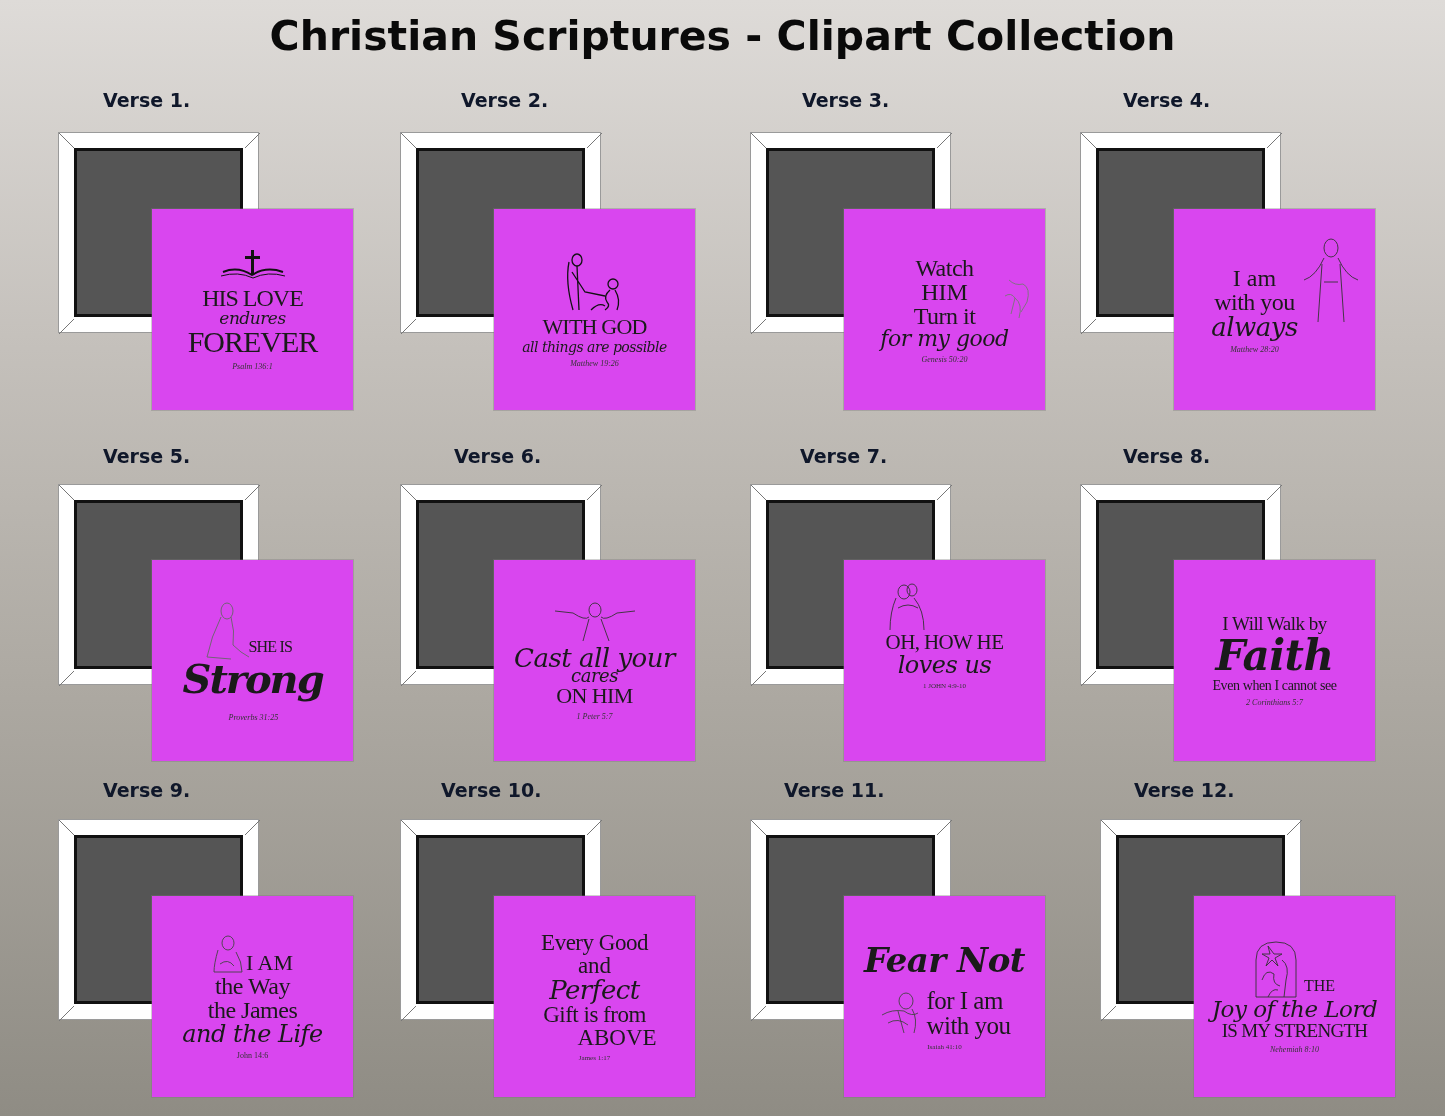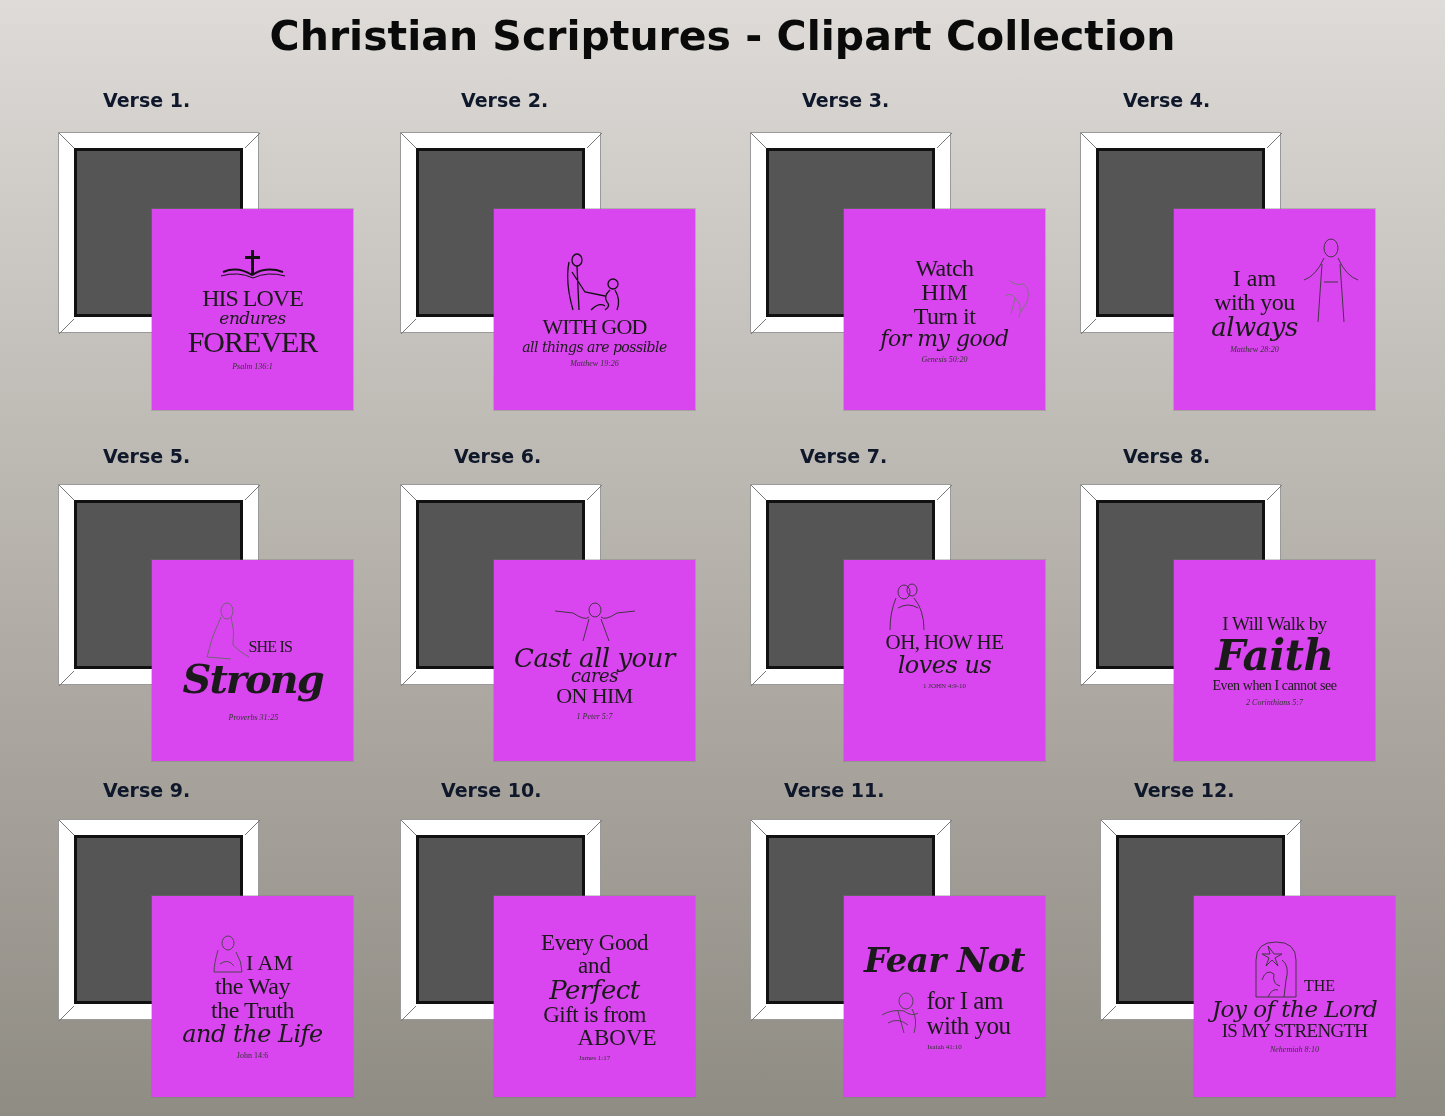--- a/index.html
+++ b/index.html
@@ -258,7 +258,7 @@
     <div class="serif" style="font-size:22px;margin-left:2px;">I AM</div>
   </div>
   <div class="serif" style="font-size:24px;letter-spacing:-0.5px;">the Way</div>
-  <div class="serif" style="font-size:24px;letter-spacing:-0.5px;">the Truth</div>
+  <div class="serif" style="font-size:24px;letter-spacing:-0.5px;">the James</div>
   <div class="script" style="font-size:24px;">and the Life</div>
   <div class="ref" style="font-style:normal;">John 14:6</div>
 </div>

